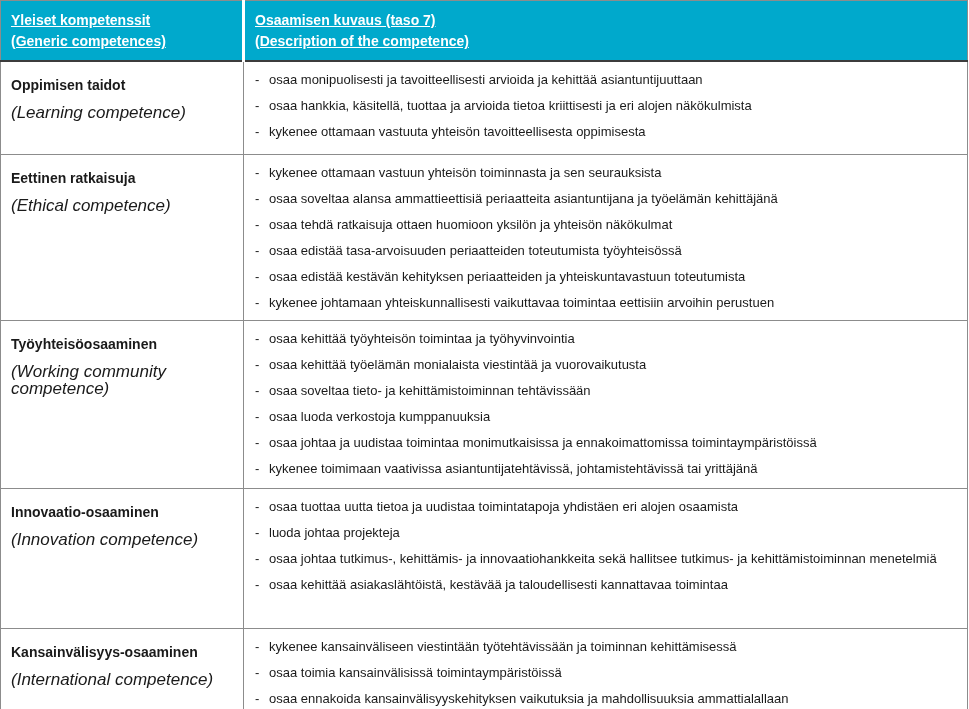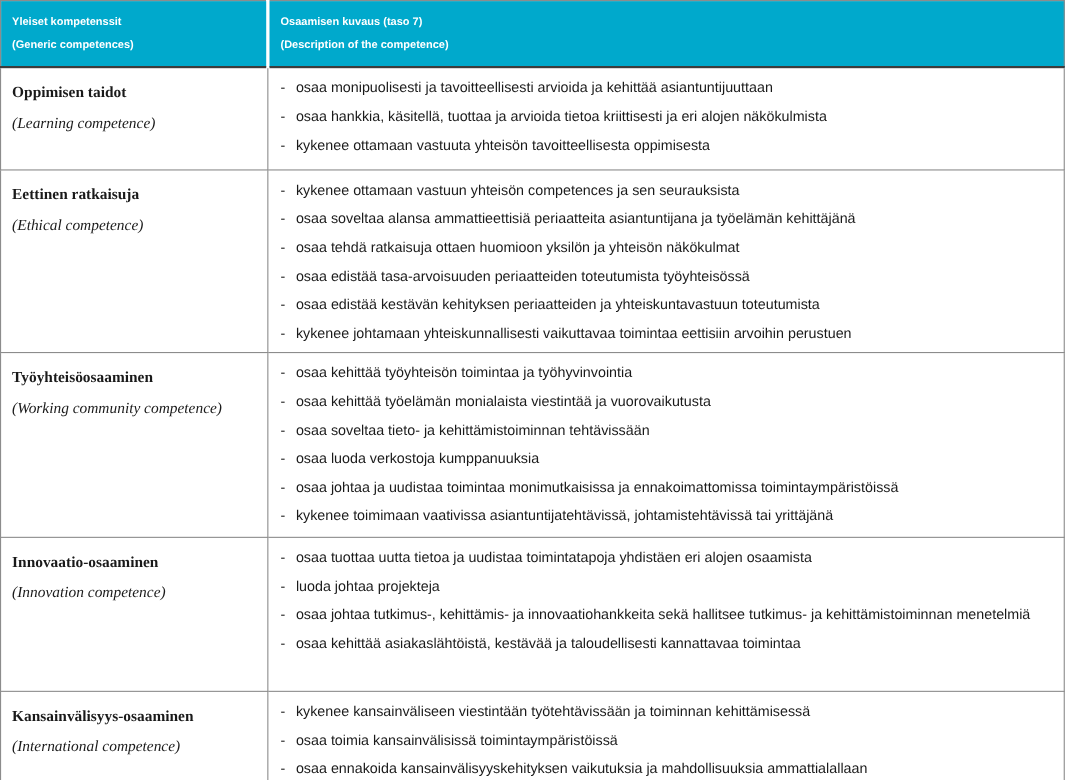--- a/index.html
+++ b/index.html
@@ -44,8 +44,9 @@
     vertical-align: top;
     padding: 9px 8px 0 10px;
     border-bottom: 2px solid var(--border_dark);
-    font-size: 10px;
+    font-size: 14px;
     font-weight: bold;
+    text-decoration: underline;
   }
   th.hc2 { border-left: 3px solid #FFFFFF; }
   .hline { line-height: 21px; white-space: nowrap; }

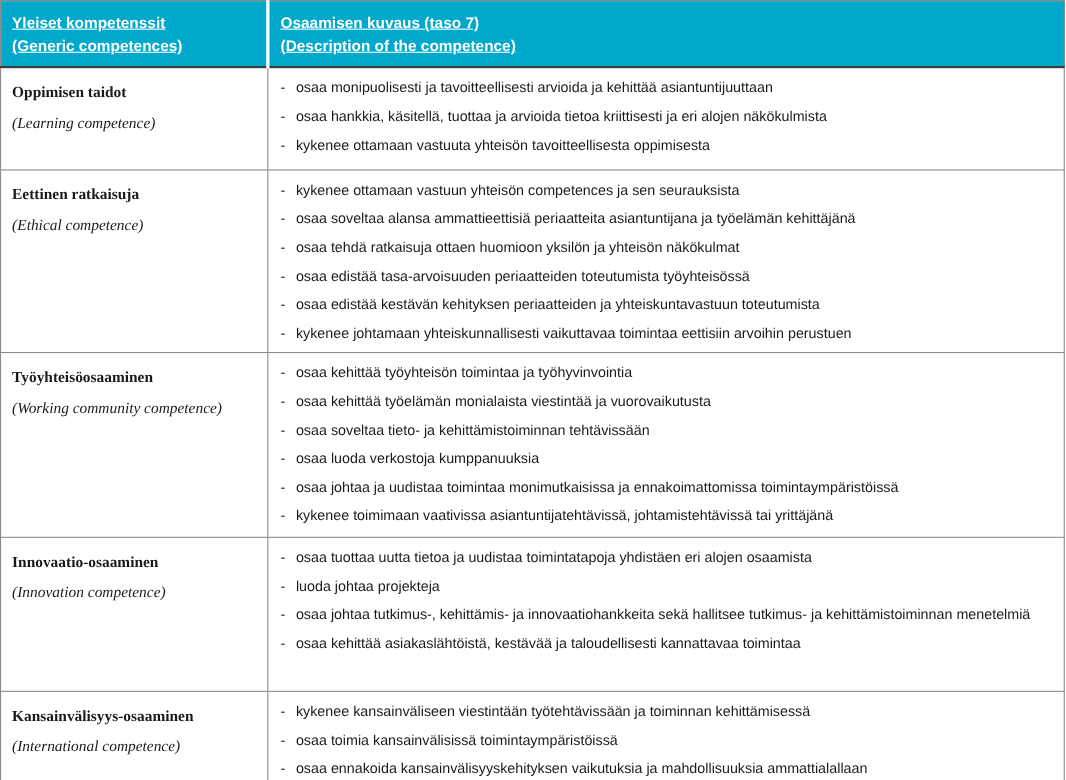--- a/index.html
+++ b/index.html
@@ -62,7 +62,7 @@
   tr.r4 { height: 140px; }
   tr.r5 { height: 85px; }
 
-  td.name-cell { padding: 14px 0 0 10px; font-family: Liberation Serif, serif; }
+  td.name-cell { padding: 14px 0 0 10px; }
   .title-fi {
     font-weight: bold;
     font-size: 14px;

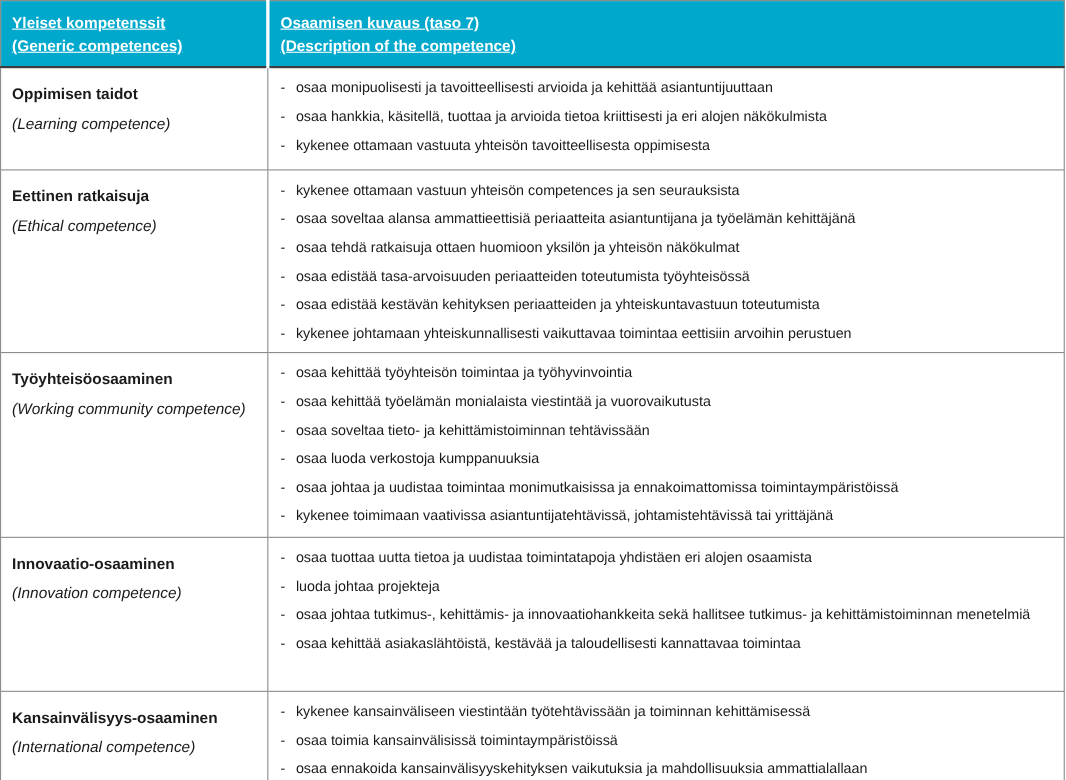--- a/index.html
+++ b/index.html
@@ -71,7 +71,7 @@
   }
   .title-en {
     font-style: italic;
-    font-size: 14px;
+    font-size: 17px;
     line-height: 17px;
   }
 

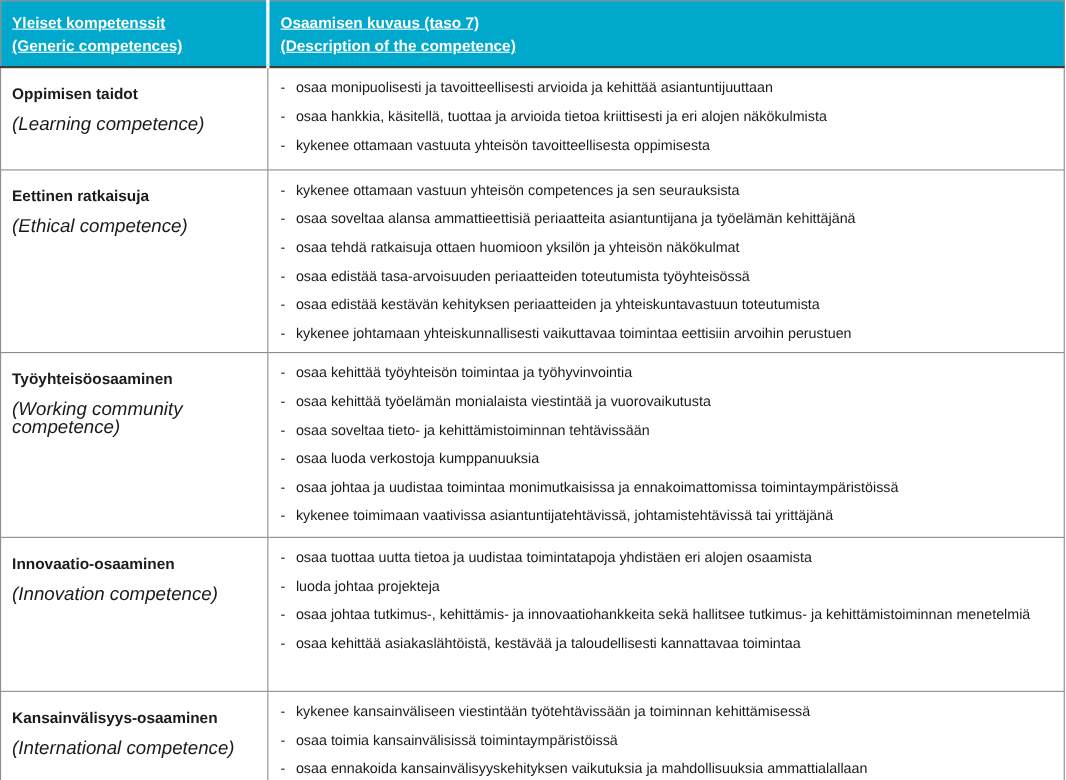--- a/index.html
+++ b/index.html
@@ -139,7 +139,7 @@
         <td class="desc-cell">
           <div class="bullet">
               <span class="dash">-</span>
-              <span class="btxt">kykenee ottamaan vastuun yhteisön competences ja sen seurauksista</span>
+              <span class="btxt">kykenee ottamaan vastuun yhteisön toiminnasta ja sen seurauksista</span>
             </div>
           <div class="bullet">
               <span class="dash">-</span>

